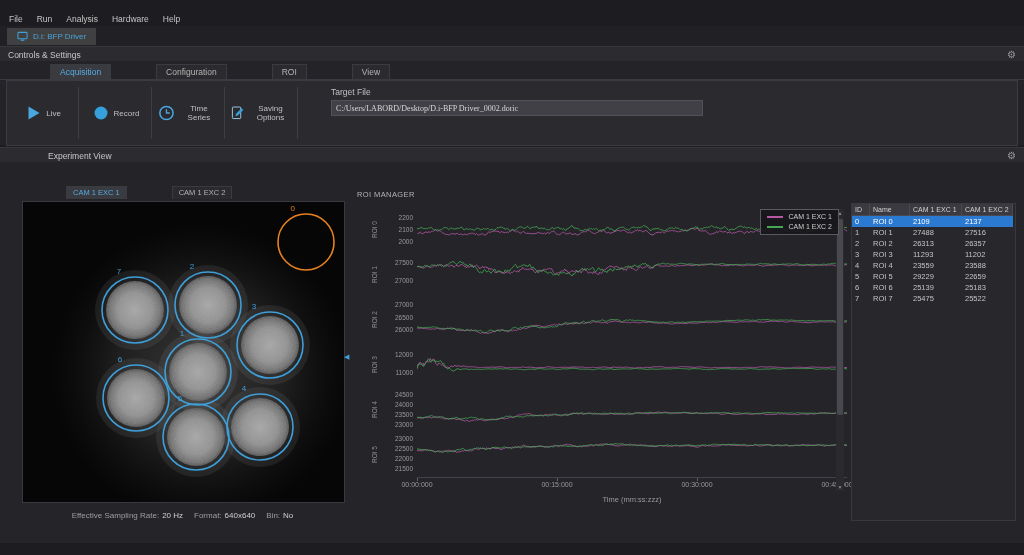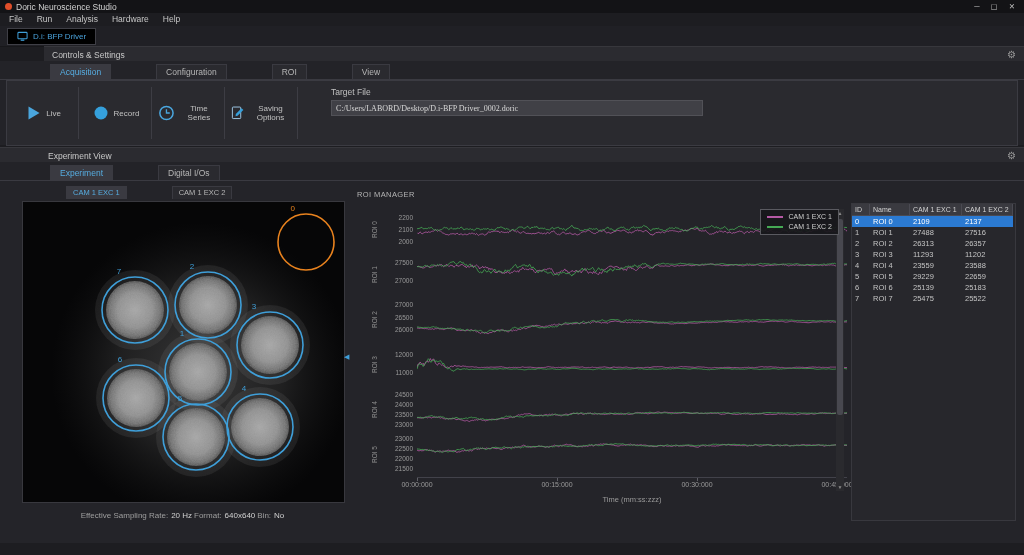--- a/index.html
+++ b/index.html
@@ -81,15 +81,6 @@
 
 <div id="app">
 
-  <div id="titlebar">
-    <span class="app-dot"></span>
-    <span>Doric Neuroscience Studio</span>
-    <div class="win-controls">
-      <span class="wc">─</span>
-      <span class="wc">▢</span>
-      <span class="wc">✕</span>
-    </div>
-  </div>
 
   <div id="menubar">
       <div class="menu-item">File</div>

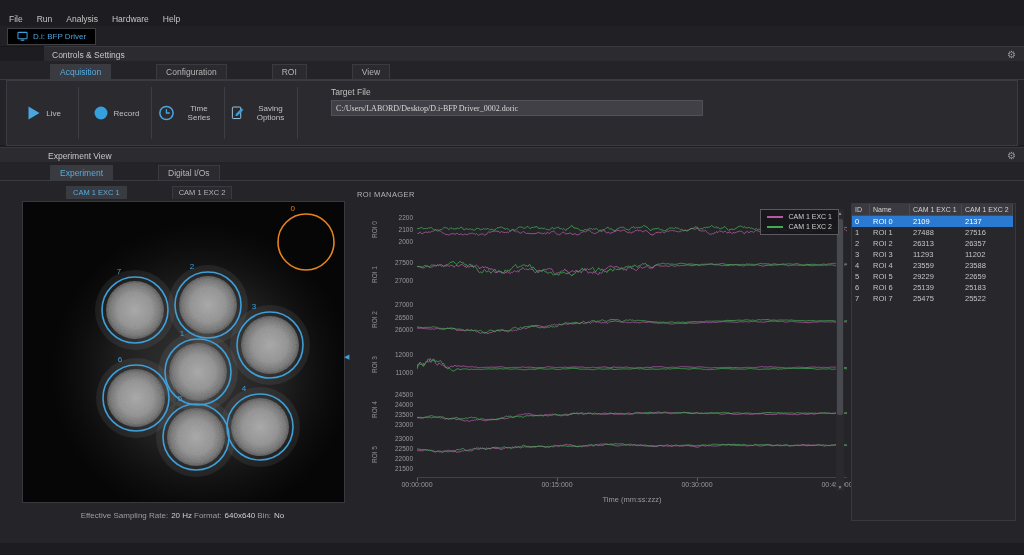--- a/index.html
+++ b/index.html
@@ -15,7 +15,7 @@
   .menu-item{padding:0 7px;line-height:13px;cursor:default;}
   
   #devicebar{position:absolute;top:26px;left:0;right:0;height:20px;background:#202025;border-bottom:1px solid #17171a;display:flex;align-items:center;padding-left:7px;}
-  .device-tab{display:flex;align-items:center;gap:5px;height:15px;background:#000000;border:1px solid #3f3f46;color:#4aa2da;font-size:8px;padding:0 9px;cursor:default;}
+  .device-tab{display:flex;align-items:center;gap:5px;height:15px;background:#404040;border:1px solid #3f3f46;color:#4aa2da;font-size:8px;padding:0 9px;cursor:default;}
   .device-icon{width:11px;height:11px;}
   
   .section-header{position:absolute;left:0;right:0;height:15px;background:#2b2b30;border-top:1px solid #37373c;display:flex;align-items:center;padding:0 8px;font-size:8.5px;color:#c8c8c8;}

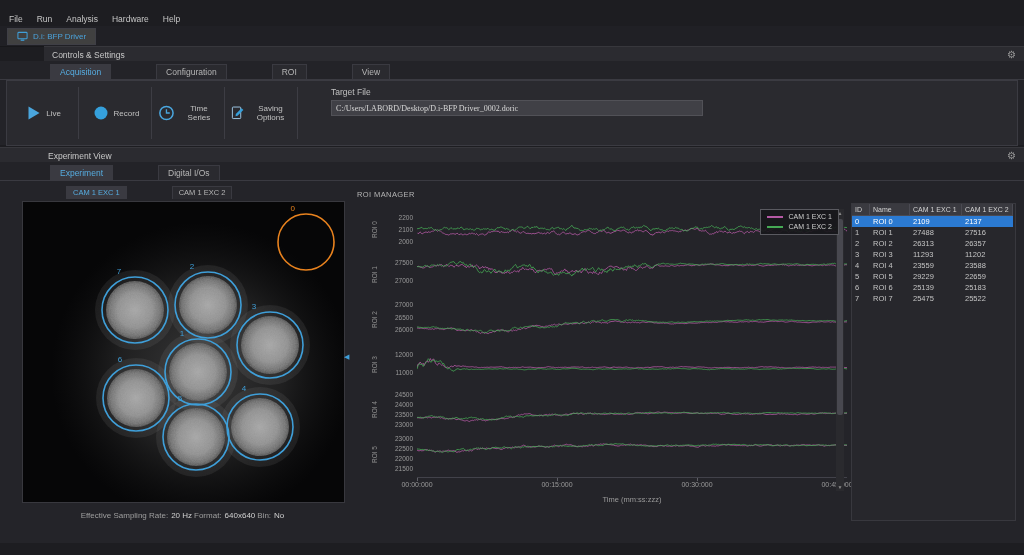--- a/index.html
+++ b/index.html
@@ -19,7 +19,7 @@
   .device-icon{width:11px;height:11px;}
   
   .section-header{position:absolute;left:0;right:0;height:15px;background:#2b2b30;border-top:1px solid #37373c;display:flex;align-items:center;padding:0 8px;font-size:8.5px;color:#c8c8c8;}
-  #cs-header{top:46px;margin-left:44px;} #ev-header{top:147px;padding-left:48px;}
+  #cs-header{top:46px;} #ev-header{top:147px;padding-left:48px;}
   .gear{margin-left:auto;font-size:10px;color:#9a9a9a;line-height:15px;cursor:default;}
   
   #cs-body{position:absolute;top:61px;left:0;right:0;height:84px;background:#232328;}

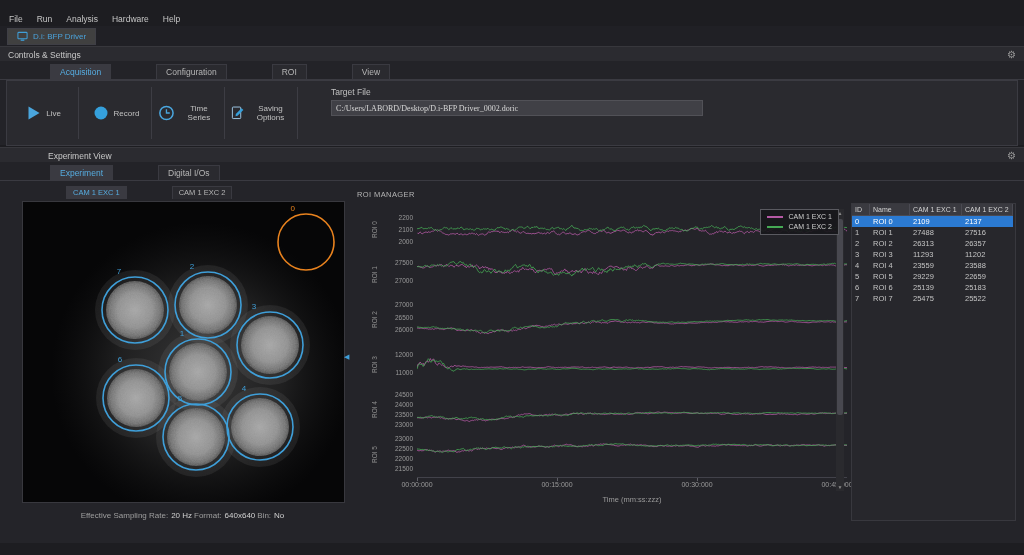--- a/index.html
+++ b/index.html
@@ -156,10 +156,6 @@
   </div>
 
   <div id="ev-body">
-    <div class="tabstrip" id="ev-tabs">
-        <div class="tab selected">Experiment</div>
-        <div class="tab">Digital I/Os</div>
-      </div>
     <div id="ev-content">
 
       <div class="tabstrip" id="cam-tabs">

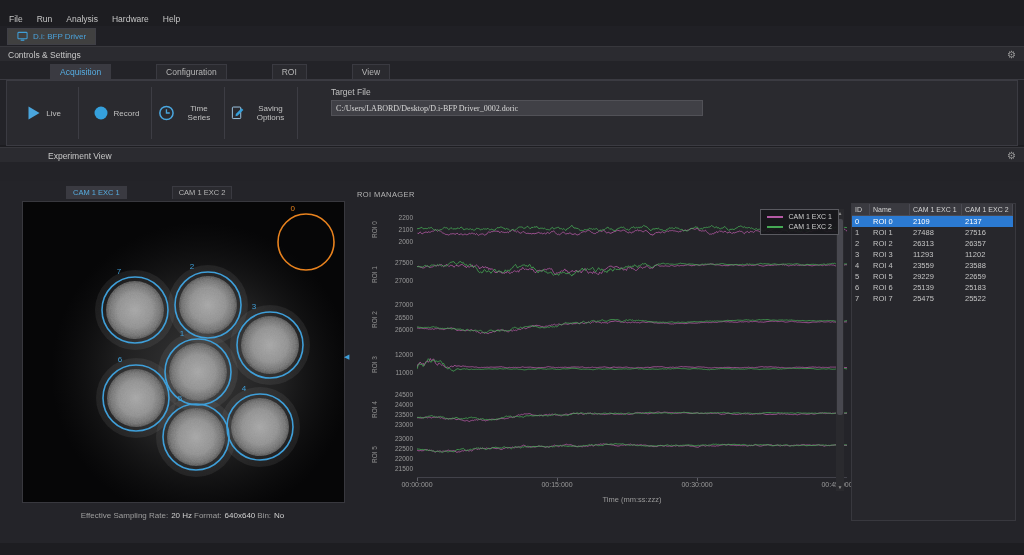--- a/index.html
+++ b/index.html
@@ -43,7 +43,7 @@
   #cam-tabs{left:22px;top:3px;height:15px;padding-left:0;}
   #cam-tabs .tab{font-size:7.5px;padding:1px 6px 2px;}
   #cam-image{position:absolute;left:22px;top:20px;width:321px;height:300px;background:#050506;border:1px solid #38383e;}
-  #cam-status{position:absolute;left:22px;top:330px;width:321px;display:flex;justify-content:center;gap:2px;font-size:8px;color:#9f9f9f;white-space:nowrap;}
+  #cam-status{position:absolute;left:22px;top:330px;width:321px;display:flex;justify-content:center;gap:11px;font-size:8px;color:#9f9f9f;white-space:nowrap;}
   .status-value{color:#d0d0d0;margin-left:3px;}
   
   #roi-title{position:absolute;left:357px;top:9px;font-size:7.5px;color:#b5b5b5;letter-spacing:.4px;}

